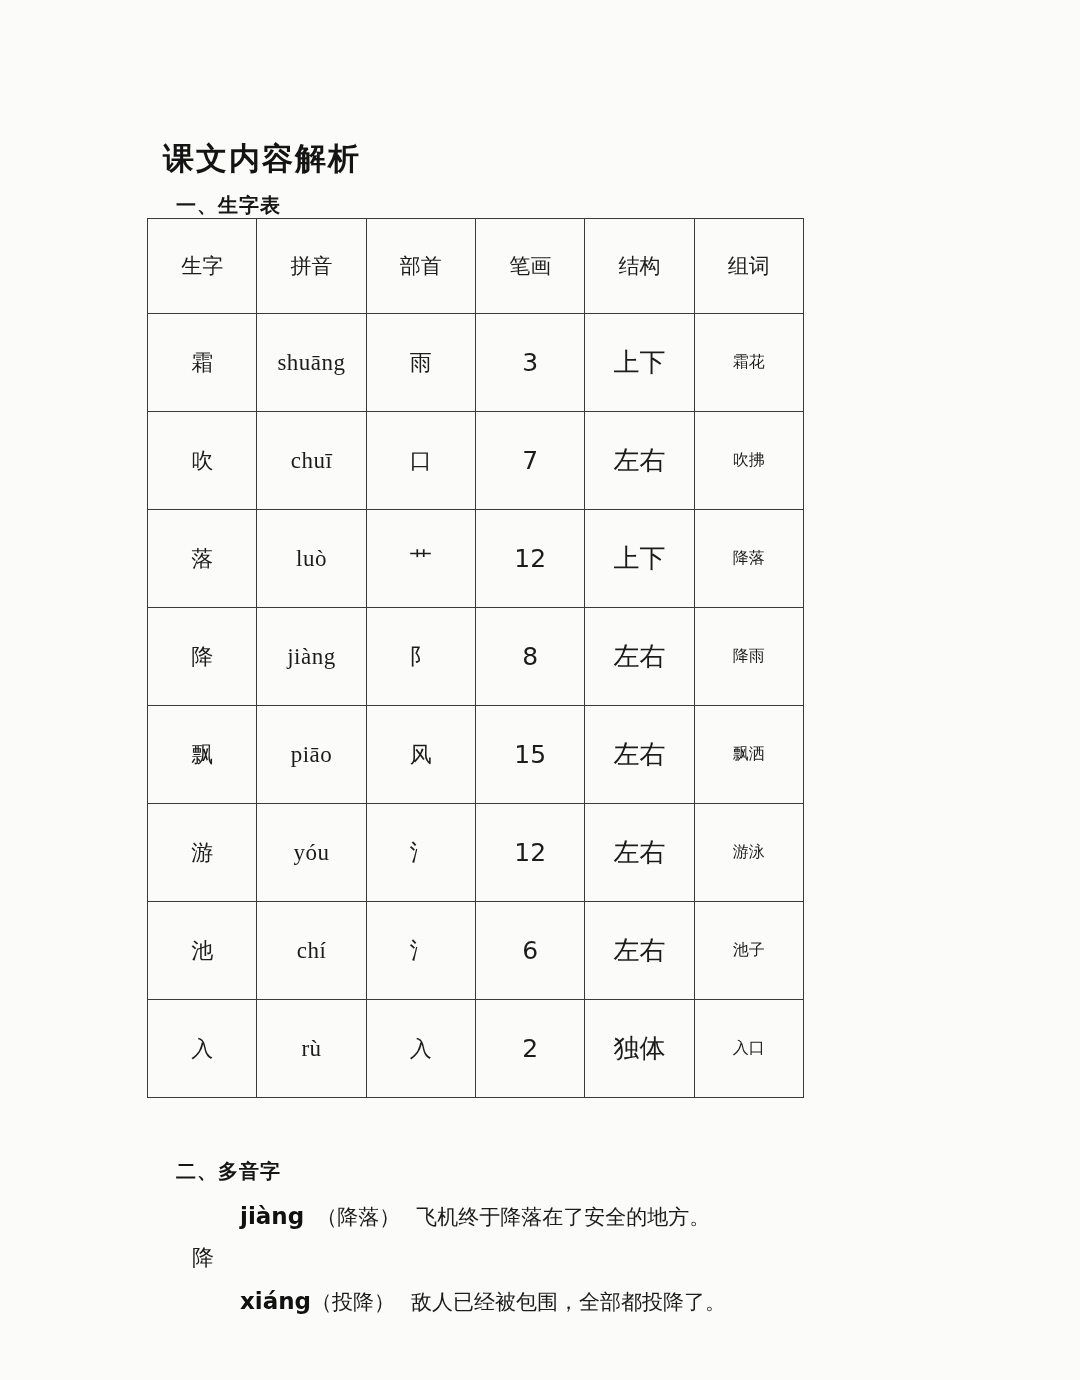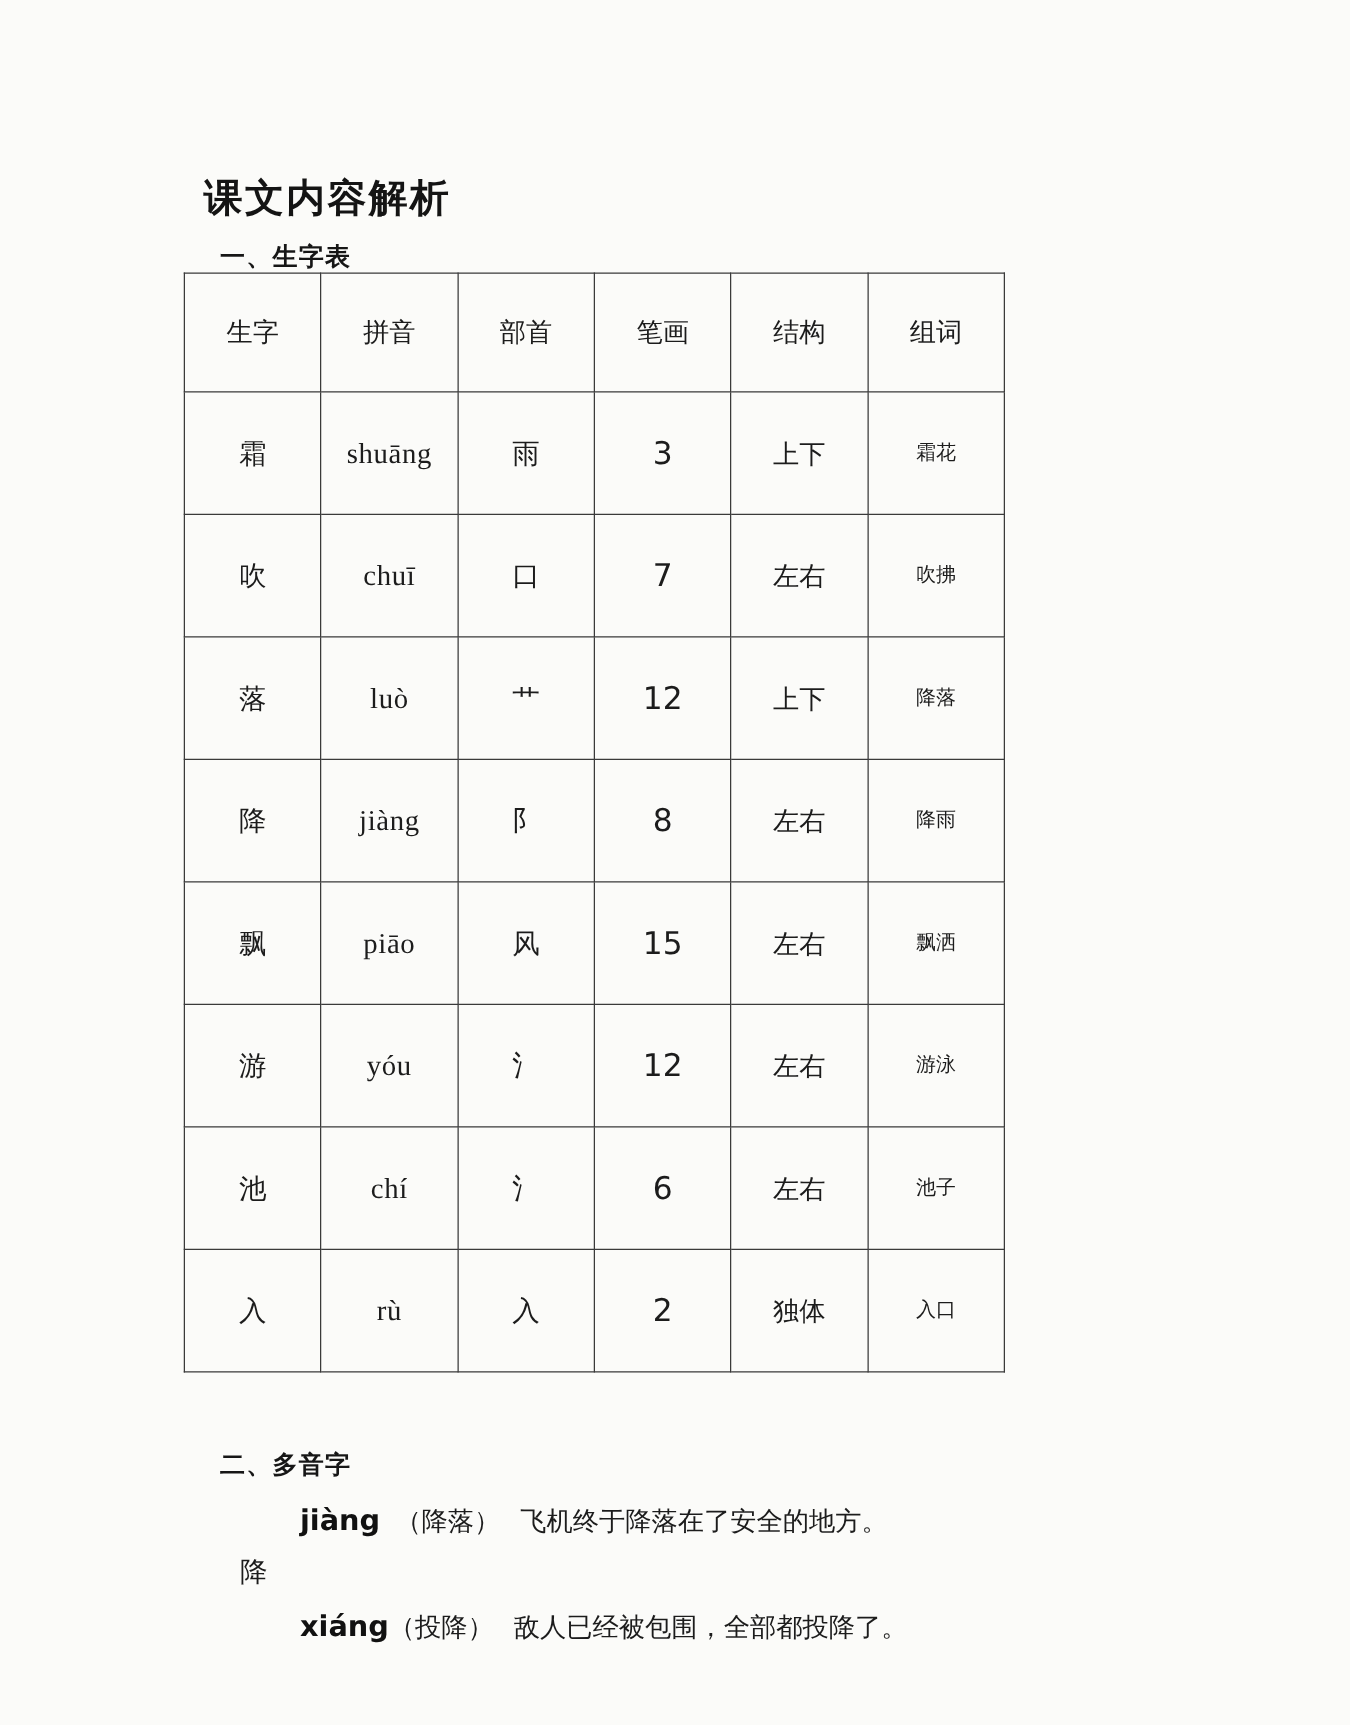--- a/index.html
+++ b/index.html
@@ -59,7 +59,7 @@
   .cell-pinyin   { font-size: 23px; font-family: Liberation Serif, serif; letter-spacing: 0.5px; }
   .cell-radical  { font-size: 22px; font-family: "Liberation Serif", "DejaVu Serif", serif; }
   .cell-strokes  { font-size: 25px; font-family: "DejaVu Sans", "Liberation Sans", sans-serif; }
-  .cell-structure{ font-size: 21px; font-family: "Liberation Serif", "DejaVu Serif", serif; }
+  .cell-structure{ font-size: 26px; font-family: "Liberation Serif", "DejaVu Serif", serif; }
   .cell-word     { font-size: 16px; font-family: "Liberation Serif", "DejaVu Serif", serif; }
   th.cell-header { font-size: 21px; font-family: "Liberation Serif", "DejaVu Serif", serif; }
 

